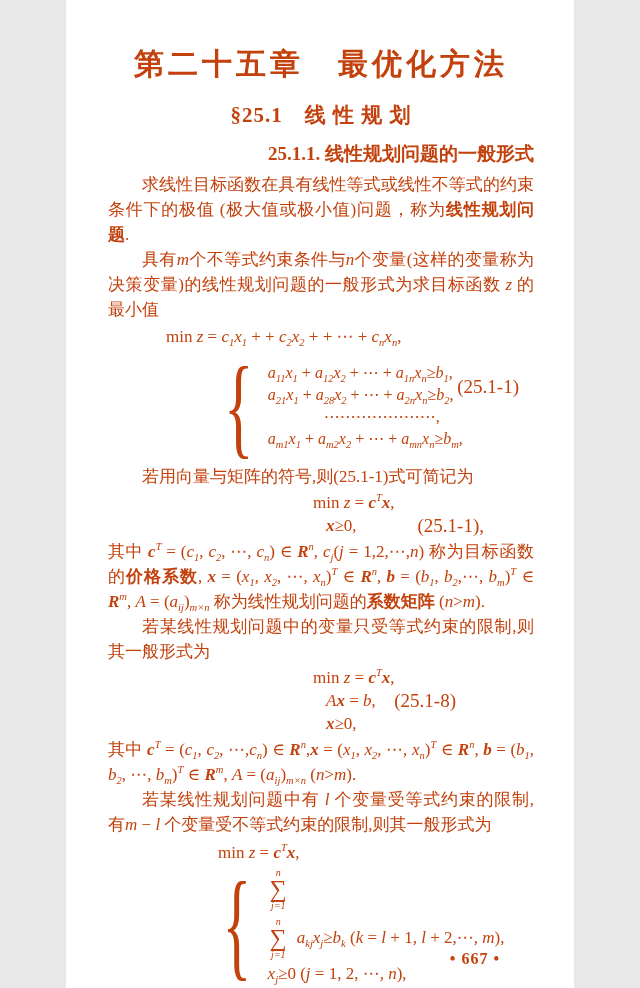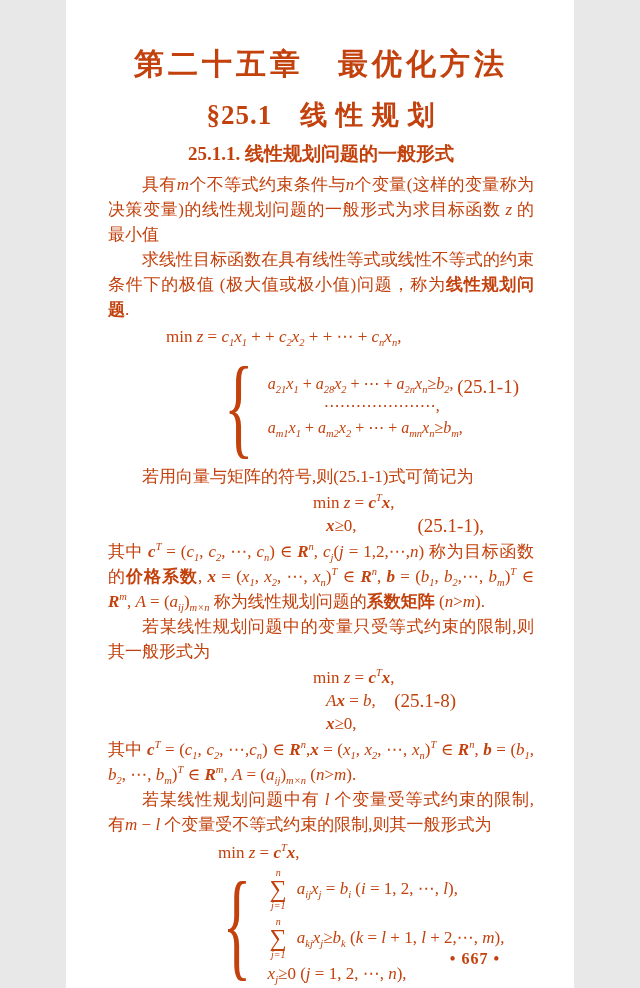--- a/index.html
+++ b/index.html
@@ -11,7 +11,7 @@
   .content{padding:44px 40px 0 42px;}
   .chapter-title{font-size:30px;font-weight:bold;text-align:center;
     letter-spacing:4px;margin:0;line-height:40px;}
-  .section-title{font-size:27px;font-weight:bold;text-align:center;
+  .section-title{font-size:21px;font-weight:bold;text-align:center;
     margin:18px 0 0;line-height:26px;letter-spacing:1px;}
   .subsection-title{font-size:19px;font-weight:bold;text-align:center;
     margin:14px 0 6px;line-height:24px;}

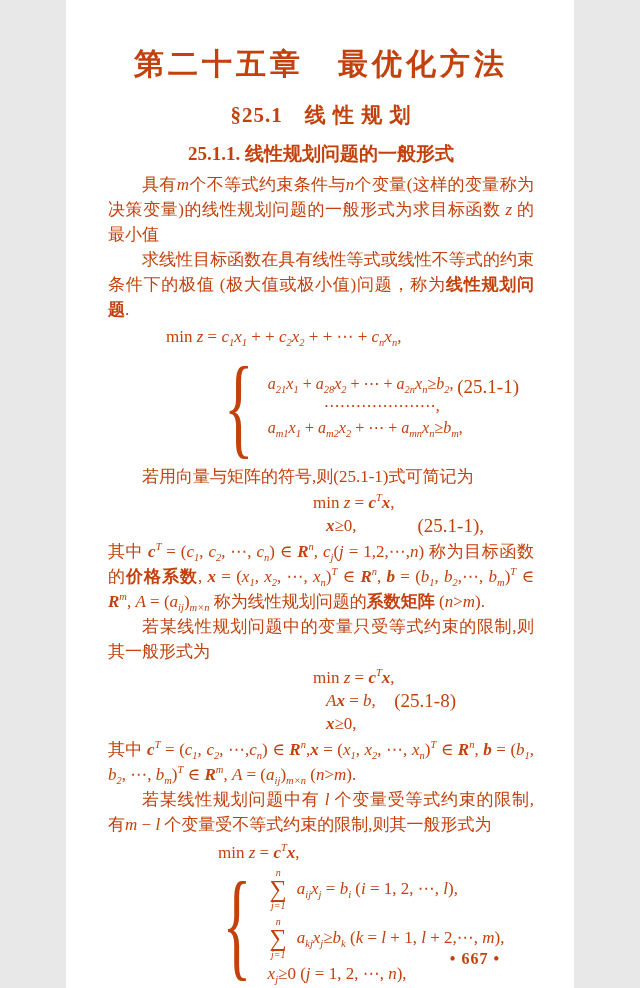--- a/index.html
+++ b/index.html
@@ -13,7 +13,7 @@
     letter-spacing:4px;margin:0;line-height:40px;}
   .section-title{font-size:21px;font-weight:bold;text-align:center;
     margin:18px 0 0;line-height:26px;letter-spacing:1px;}
-  .subsection-title{font-size:19px;font-weight:bold;text-align:center;
+  .subsection-title{font-size:19px;font-weight:bold;text-align:right;
     margin:14px 0 6px;line-height:24px;}
   p{font-size:17px;line-height:25px;margin:0;text-align:justify;}
   .indent{text-indent:34px;}

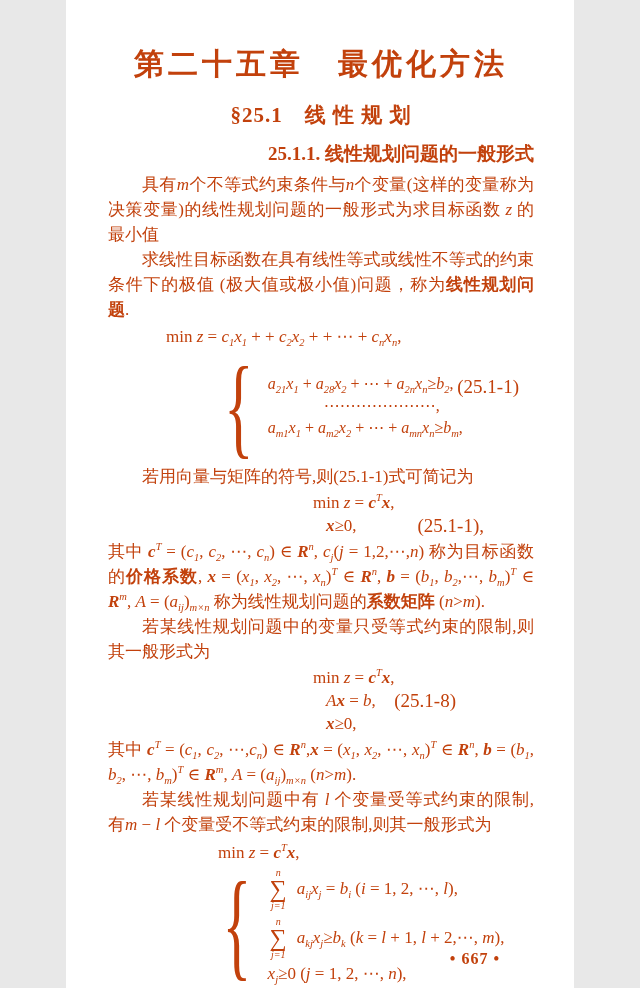--- a/index.html
+++ b/index.html
@@ -53,8 +53,8 @@
     <h2 class="section-title">§25.1　线 性 规 划</h2>
     <h3 class="subsection-title">25.1.1. 线性规划问题的一般形式</h3>
 
+    <p class="indent">求线性目标函数在具有线性等式或线性不等式的约束条件下的极值 (极大值或极小值)问题，称为<b>线性规划问题</b>.</p>
     <p class="indent">具有<i>m</i>个不等式约束条件与<i>n</i>个变量(这样的变量称为决策变量)的线性规划问题的一般形式为求目标函数 <i>z</i> 的最小值</p>
-    <p class="indent">求线性目标函数在具有线性等式或线性不等式的约束条件下的极值 (极大值或极小值)问题，称为<b>线性规划问题</b>.</p>
 
     <div class="eq-obj">min <i>z</i> = <i>c</i><sub>1</sub><i>x</i><sub>1</sub> +  + <i>c</i><sub>2</sub><i>x</i><sub>2</sub> +  + ⋯ + <i>c</i><sub>n</sub><i>x</i><sub>n</sub>,</div>
 

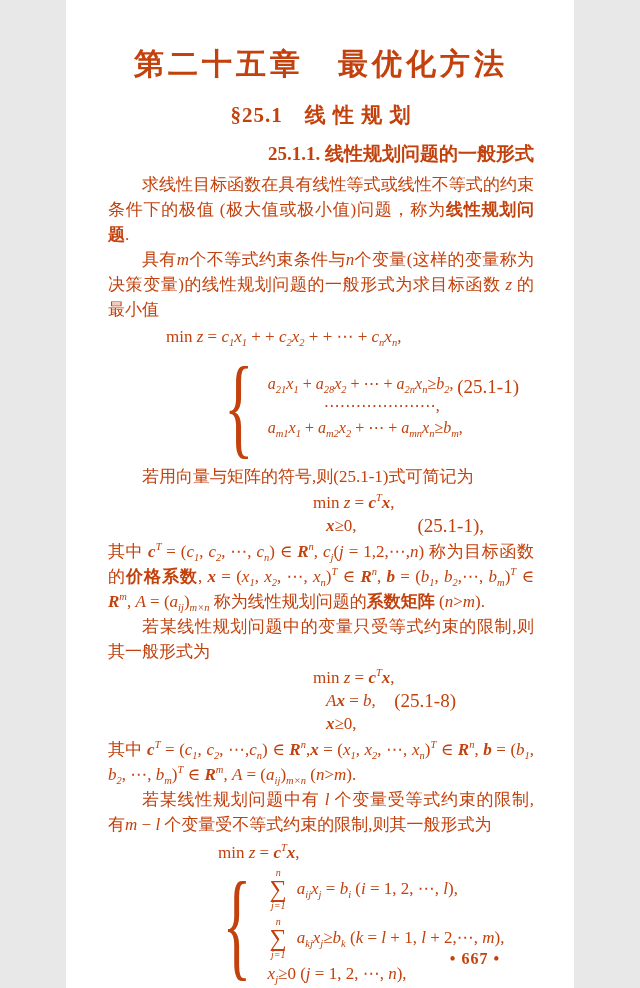--- a/index.html
+++ b/index.html
@@ -62,6 +62,7 @@
     <div class="system">
       <span class="brace">{</span>
       <div class="sys-lines">
+        <div><i>a</i><sub>11</sub><i>x</i><sub>1</sub> + <i>a</i><sub>12</sub><i>x</i><sub>2</sub> + ⋯ + <i>a</i><sub>1n</sub><i>x</i><sub>n</sub>≥<i>b</i><sub>1</sub>,</div>
         <div><i>a</i><sub>21</sub><i>x</i><sub>1</sub> + <i>a</i><sub>28</sub><i>x</i><sub>2</sub> + ⋯ + <i>a</i><sub>2n</sub><i>x</i><sub>n</sub>≥<i>b</i><sub>2</sub>,</div>
         <div class="dots">⋯⋯⋯⋯⋯⋯⋯,</div>
         <div><i>a</i><sub>m1</sub><i>x</i><sub>1</sub> + <i>a</i><sub>m2</sub><i>x</i><sub>2</sub> + ⋯ + <i>a</i><sub>mn</sub><i>x</i><sub>n</sub>≥<i>b</i><sub>m</sub>,</div>

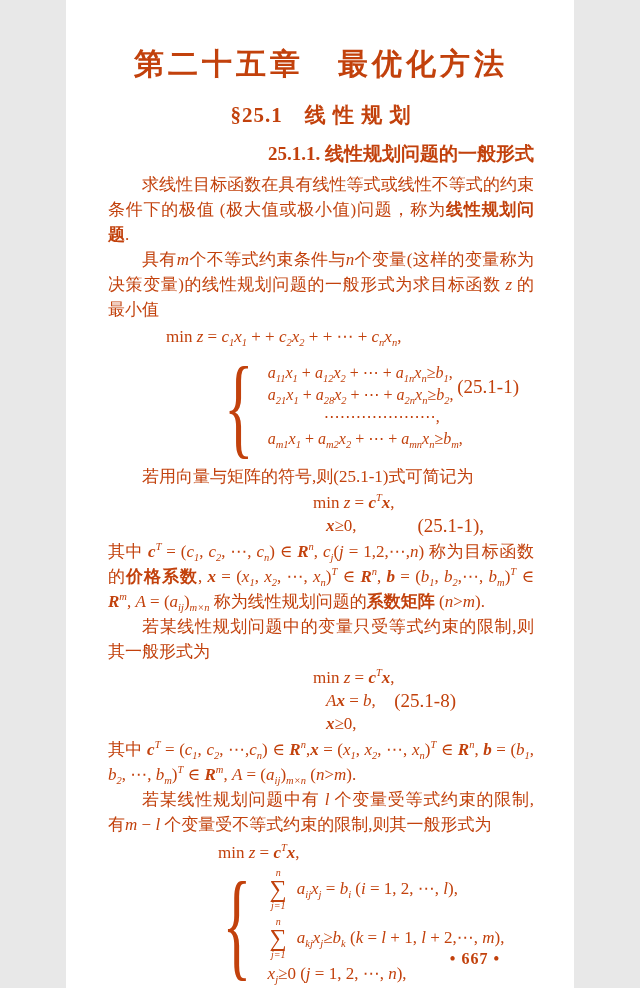--- a/index.html
+++ b/index.html
@@ -104,7 +104,6 @@
               <span class="sym">∑</span>
               <span>j=1</span>
             </span>
-            <span><i>a</i><sub>ij</sub><i>x</i><sub>j</sub> = <i>b</i><sub>i</sub> (<i>i</i> = 1, 2, ⋯, <i>l</i>),</span>
           </div>
           <div class="sigrow">
             <span class="sigma">

